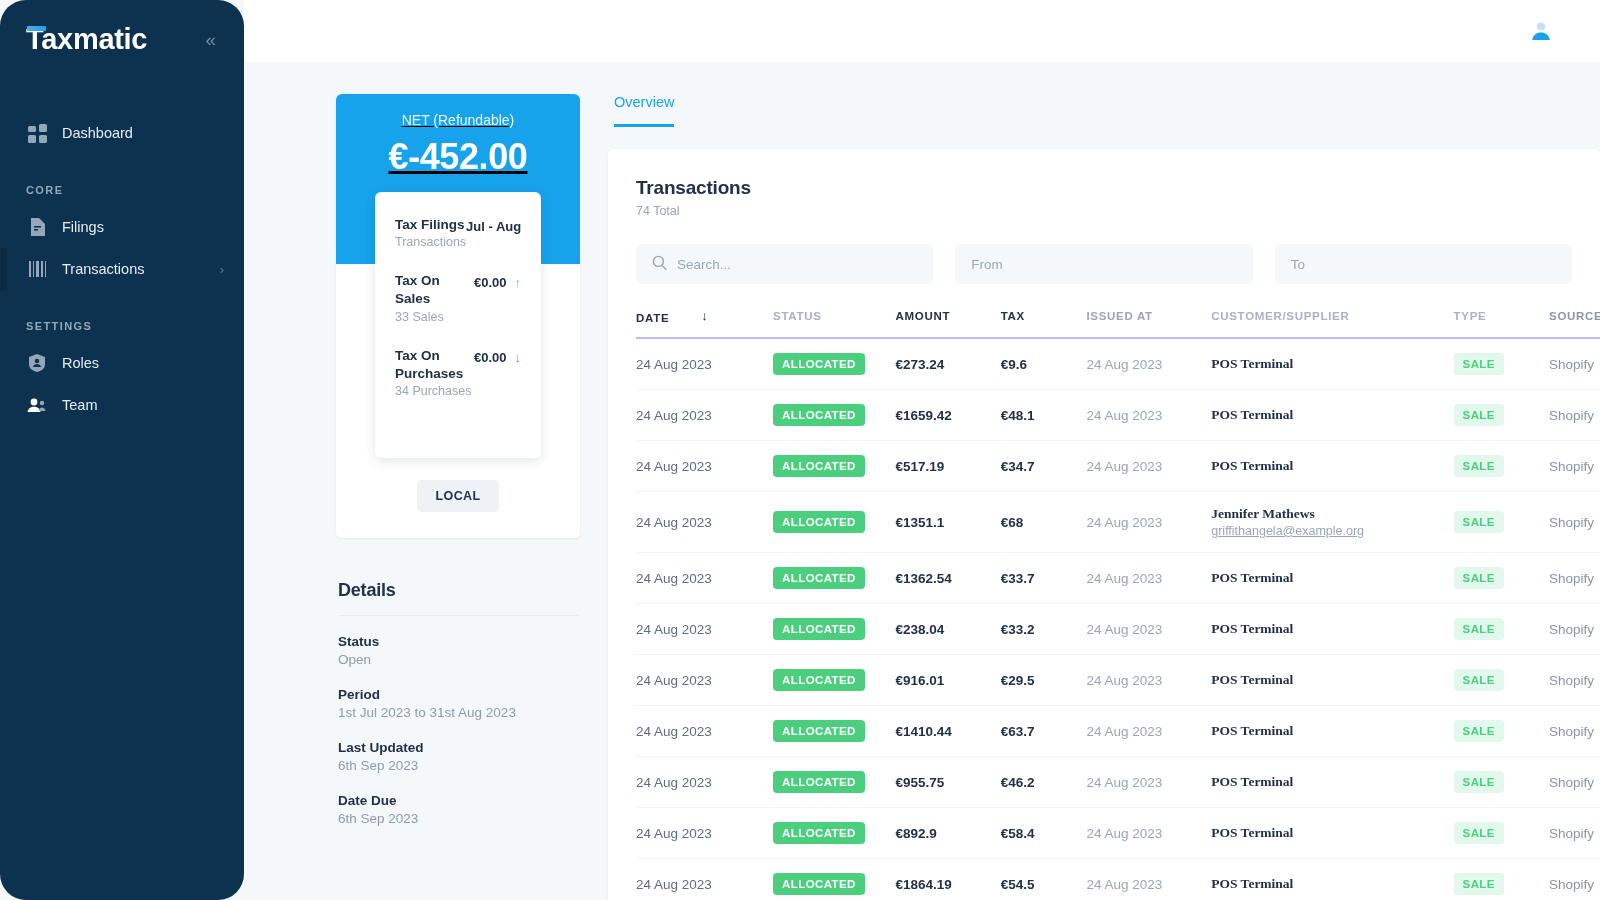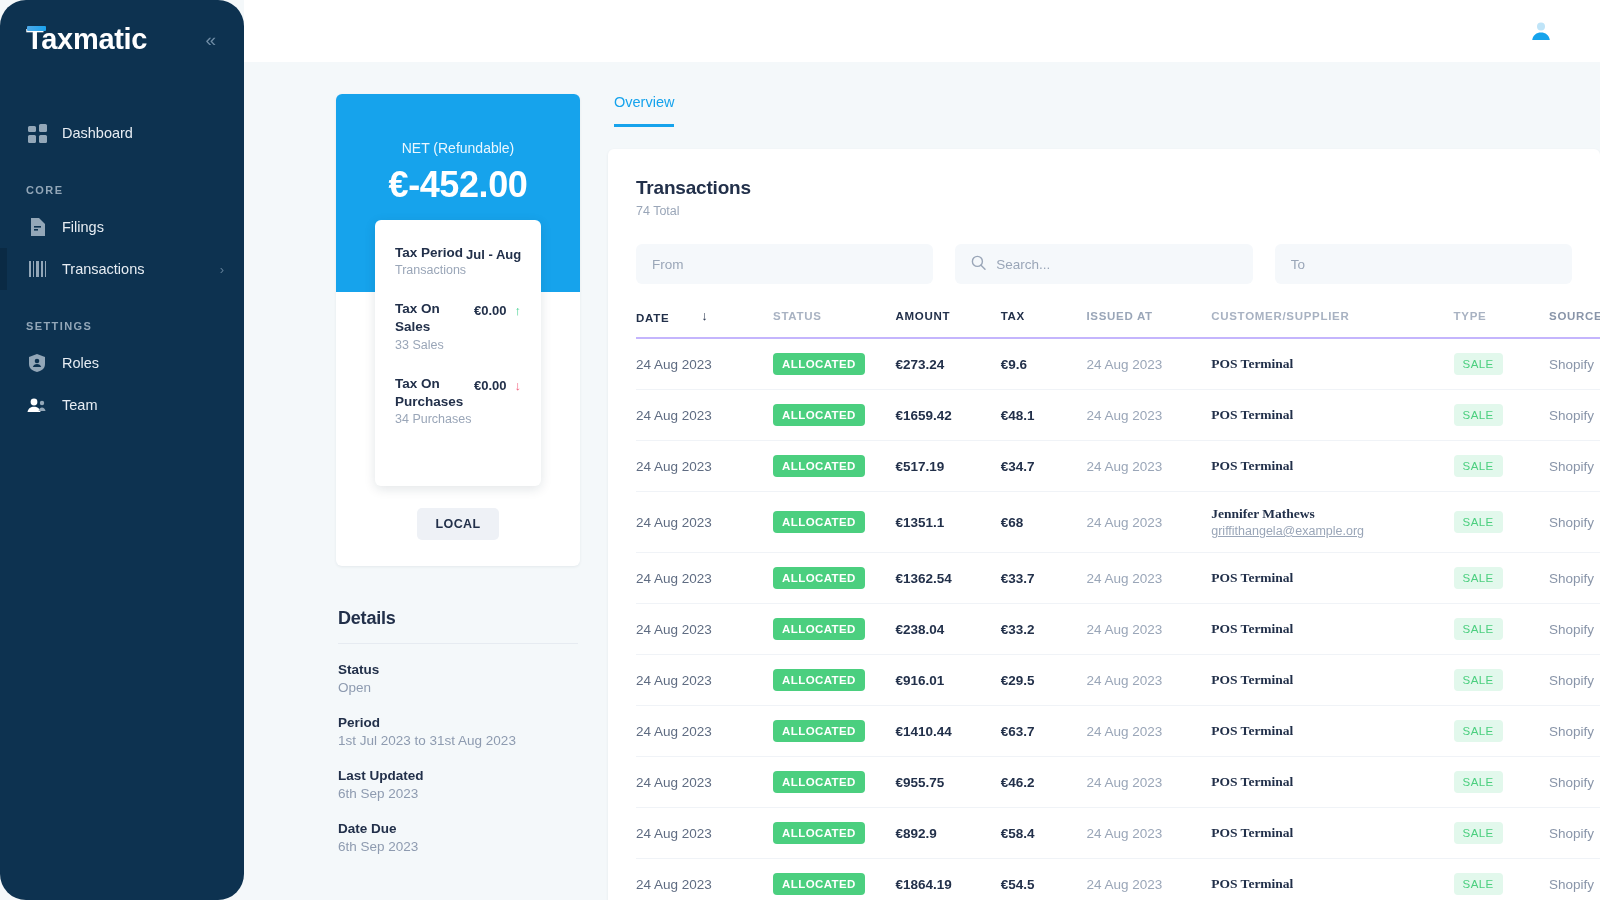--- a/index.html
+++ b/index.html
@@ -111,9 +111,10 @@
   }
   .net-banner {
     background: #16a3ec;
-    padding: 46px 20px 86px;
+    padding: 18px 20px 86px;
     text-align: center;
     position: relative;
+    text-decoration: underline;
   }
   .net-label { color: #eaf7ff; font-size: 14px; margin-bottom: 8px; }
   .net-value { color: #ffffff; font-size: 36px; font-weight: 700; letter-spacing: -0.4px; }

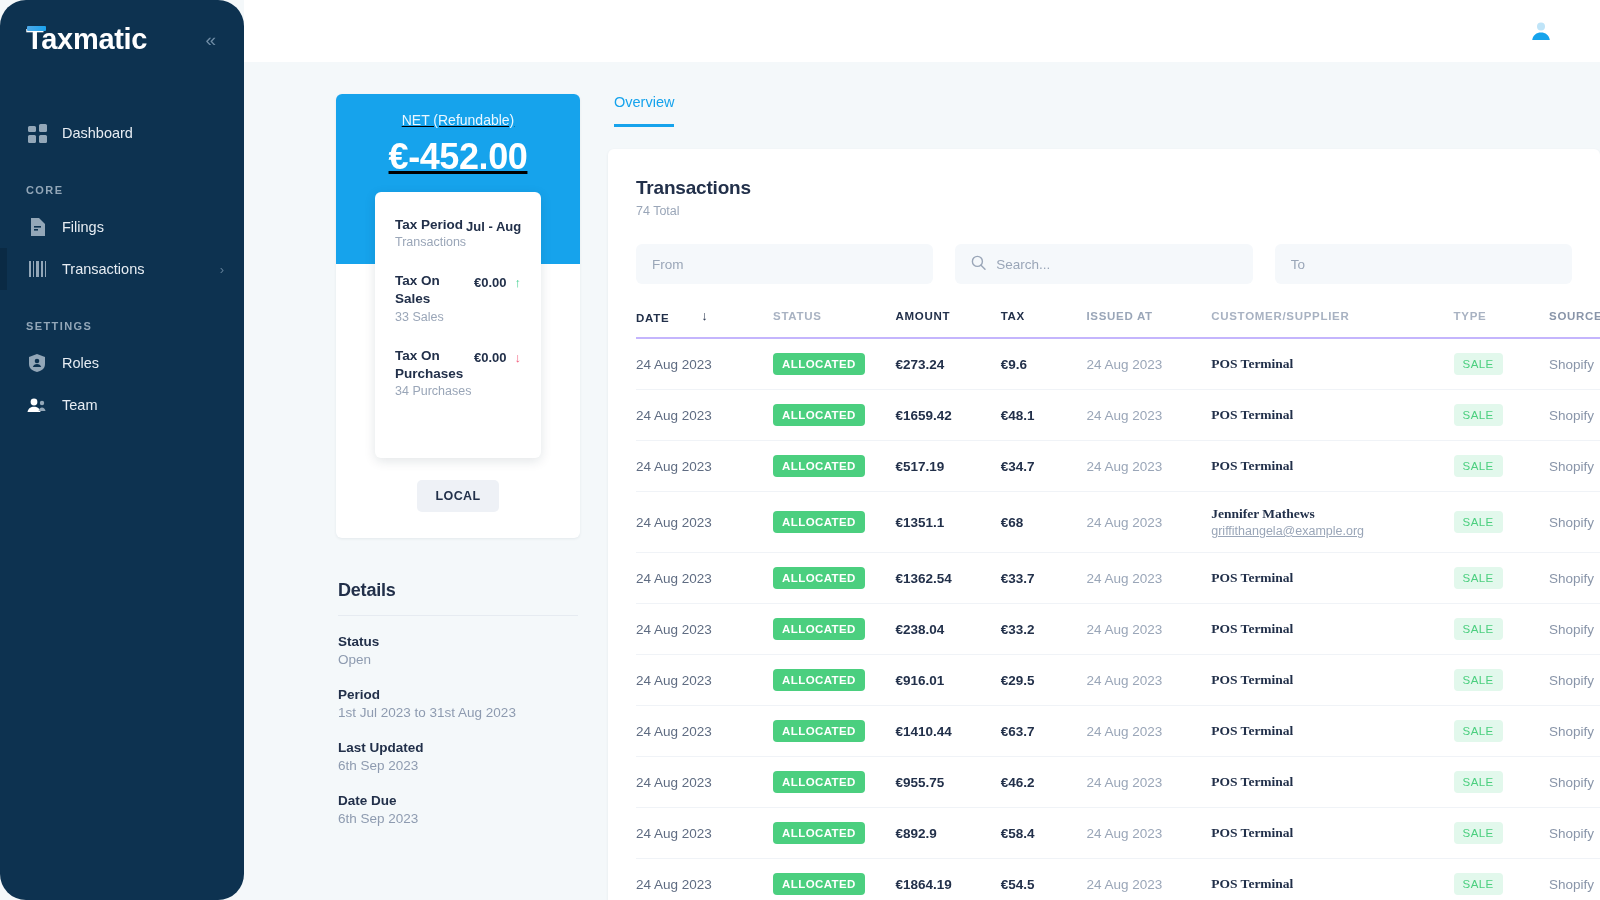--- a/index.html
+++ b/index.html
@@ -342,7 +342,7 @@
 
             <div class="kv-row">
               <div>
-                <div class="kv-title">Tax Period</div>
+                <div class="kv-title">Tax Filings</div>
                 <div class="kv-sub">Transactions</div>
               </div>
               <div class="kv-right">

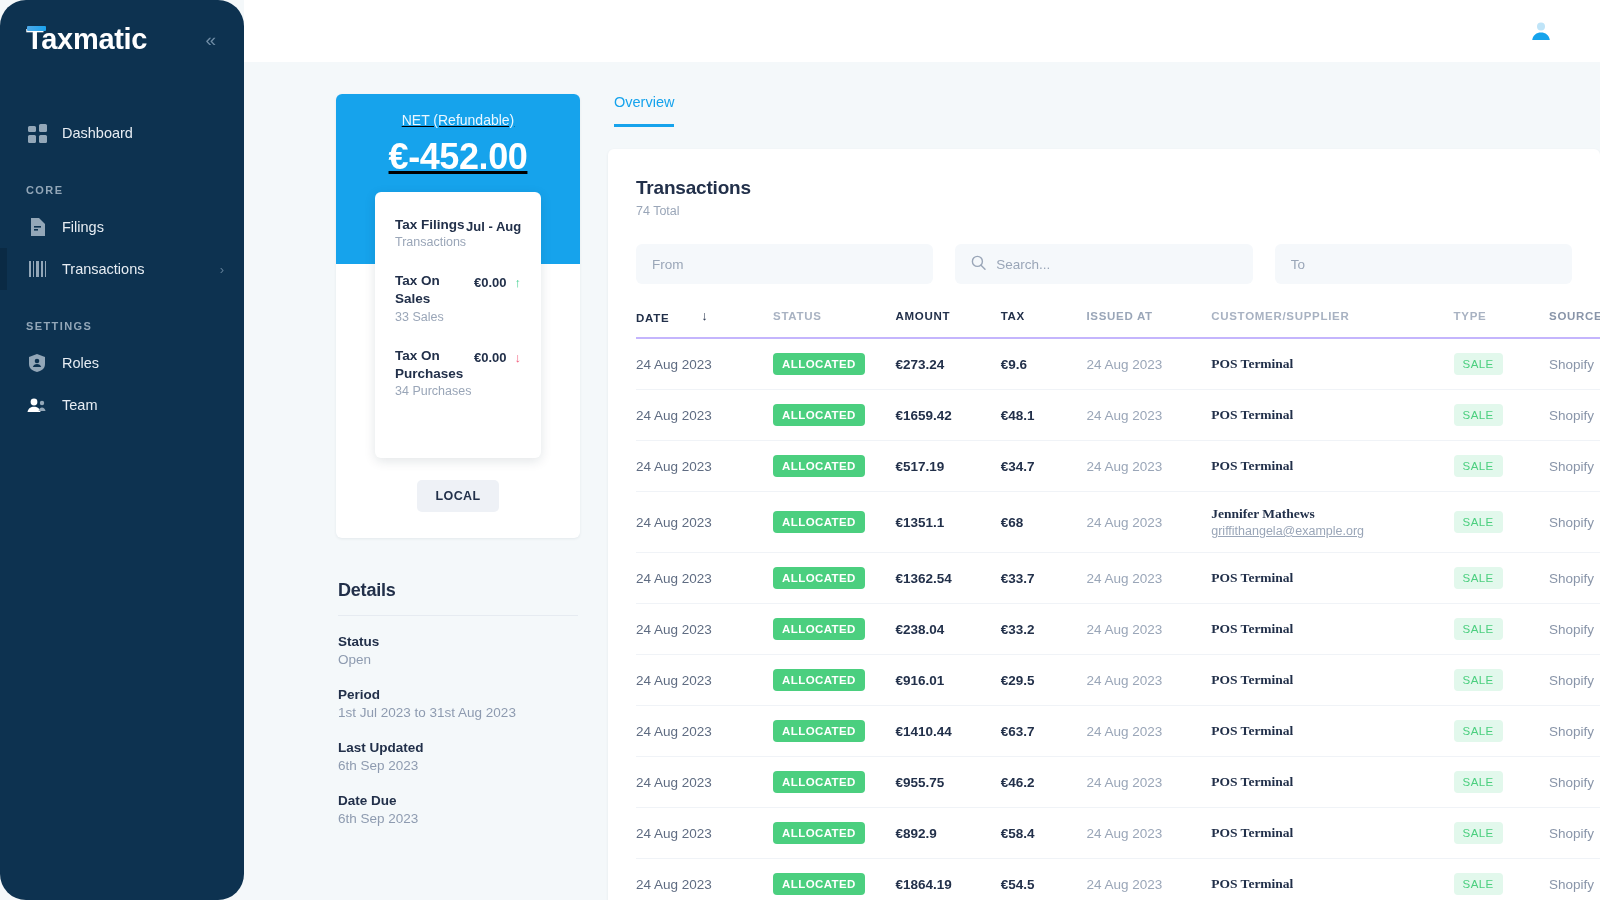--- a/index.html
+++ b/index.html
@@ -412,9 +412,6 @@
 
           <div class="filters">
             <div class="filter-field">
-              <input type="text" placeholder="From" style="">
-            </div>
-            <div class="filter-field">
               <span class="search-icon">
                 <svg width="15" height="15" viewBox="0 0 15 15">
                     <circle cx="6.4" cy="6.4" r="5" fill="none" stroke="#9aa6b8" stroke-width="1.4"></circle>
@@ -422,6 +419,9 @@
                   </svg>
               </span>
               <input type="text" placeholder="Search..." style="">
+            </div>
+            <div class="filter-field">
+              <input type="text" placeholder="From" style="">
             </div>
             <div class="filter-field">
               <input type="text" placeholder="To" style="">

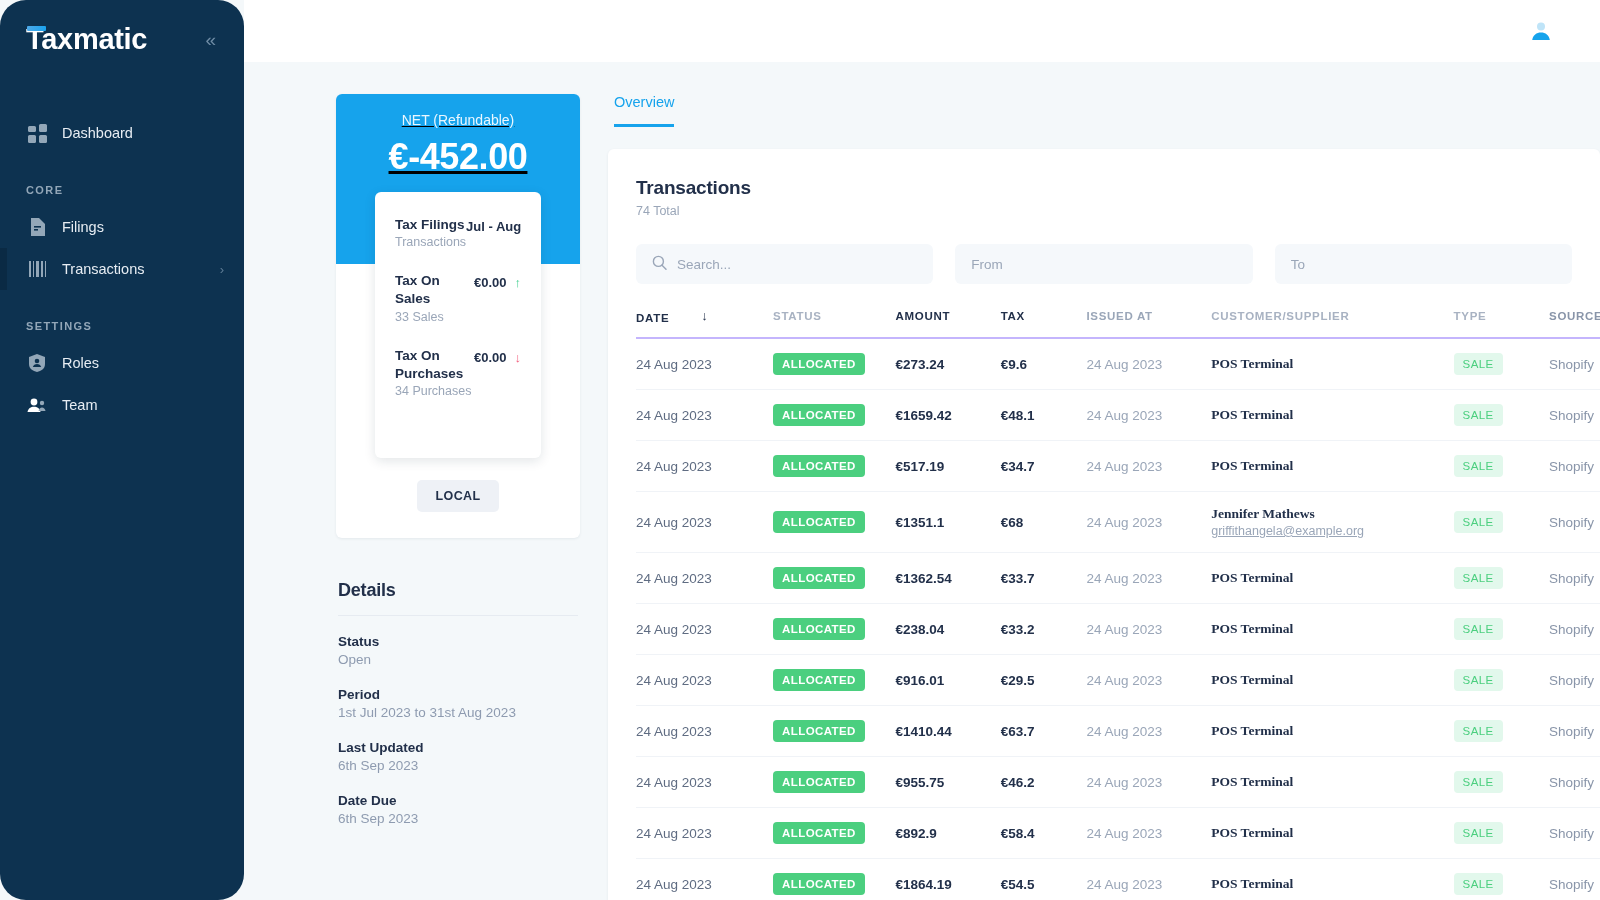--- a/index.html
+++ b/index.html
@@ -231,7 +231,7 @@
   .badge-sale {
     display: inline-block;
     background: #e2f8ec; color: #4bcf7f;
-    font-size: 11.5px; font-weight: 400; letter-spacing: 0.4px;
+    font-size: 11.5px; font-weight: 700; letter-spacing: 0.4px;
     padding: 5px 9px; border-radius: 4px;
   }
 </style>

